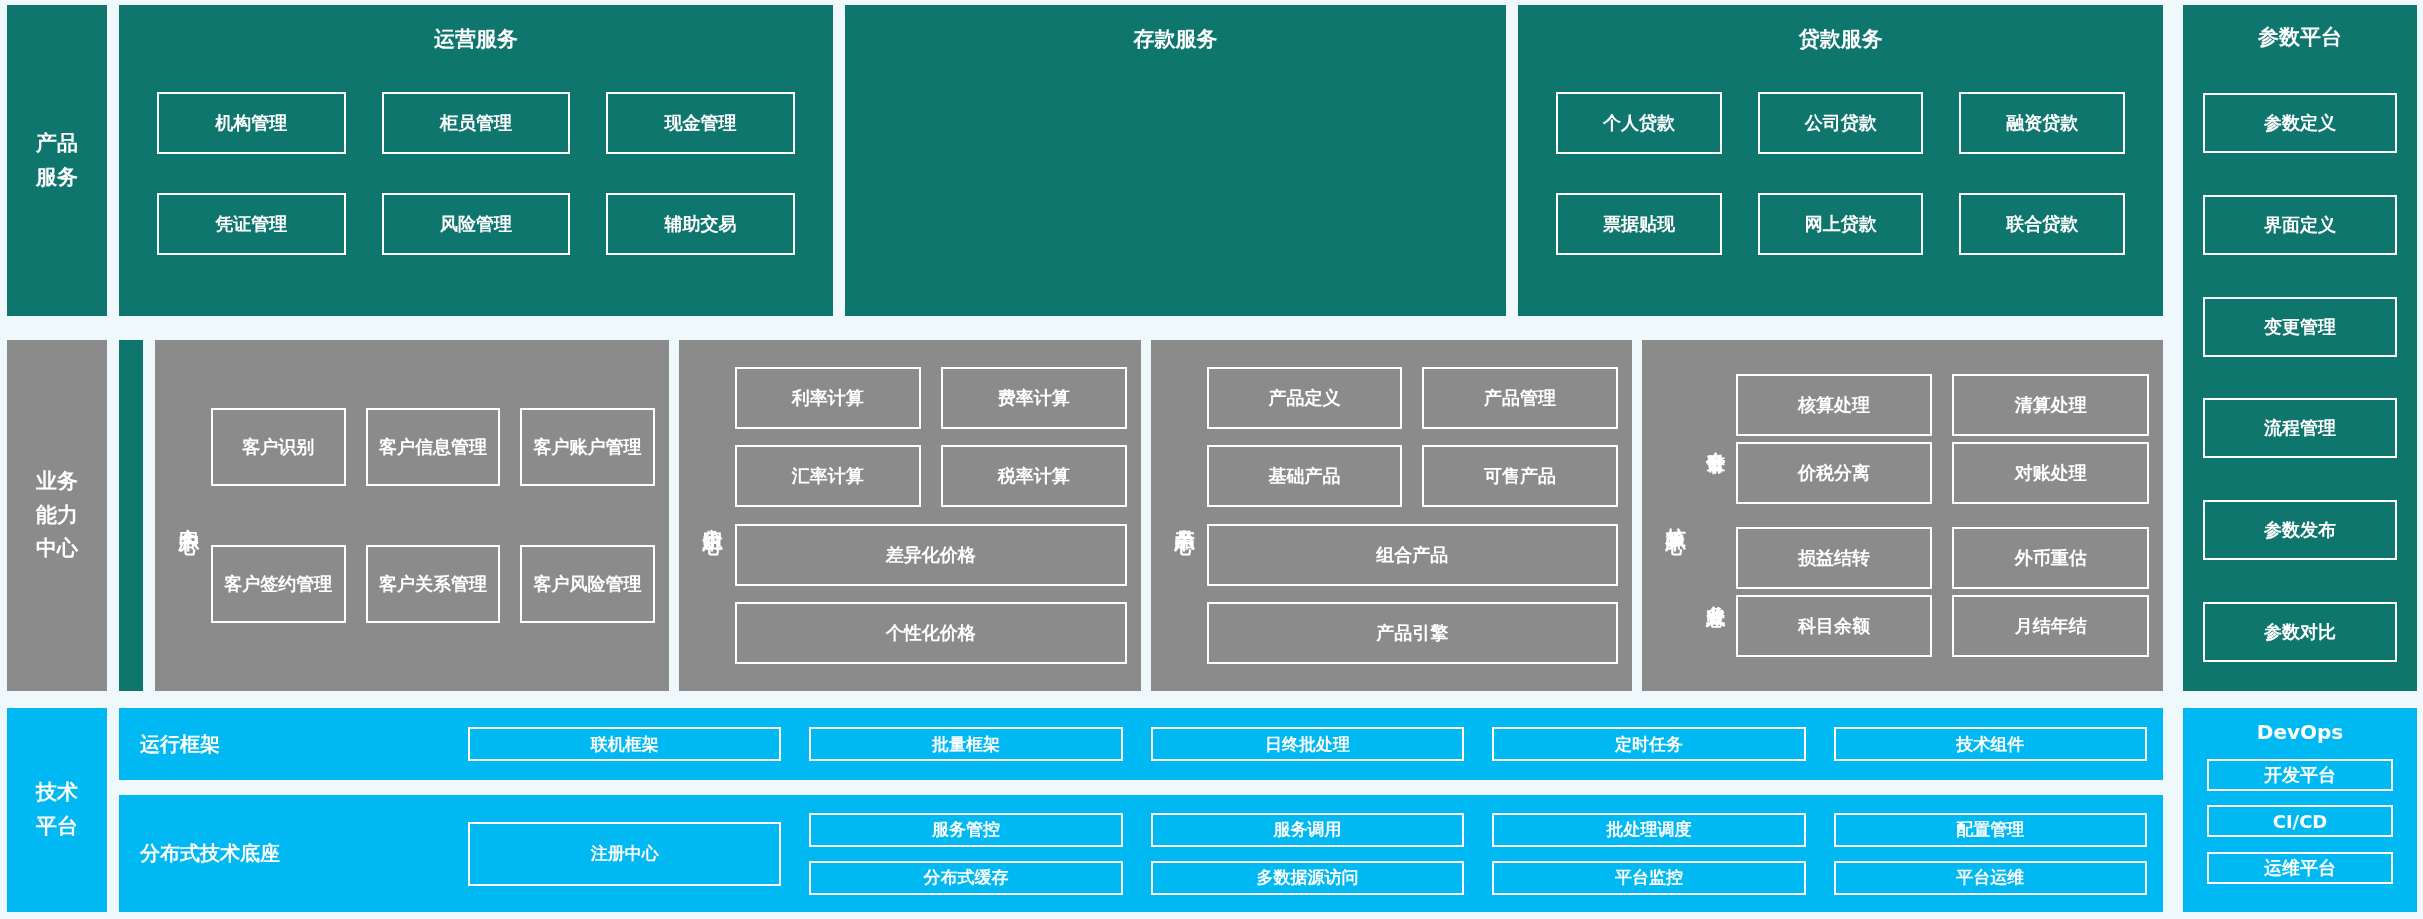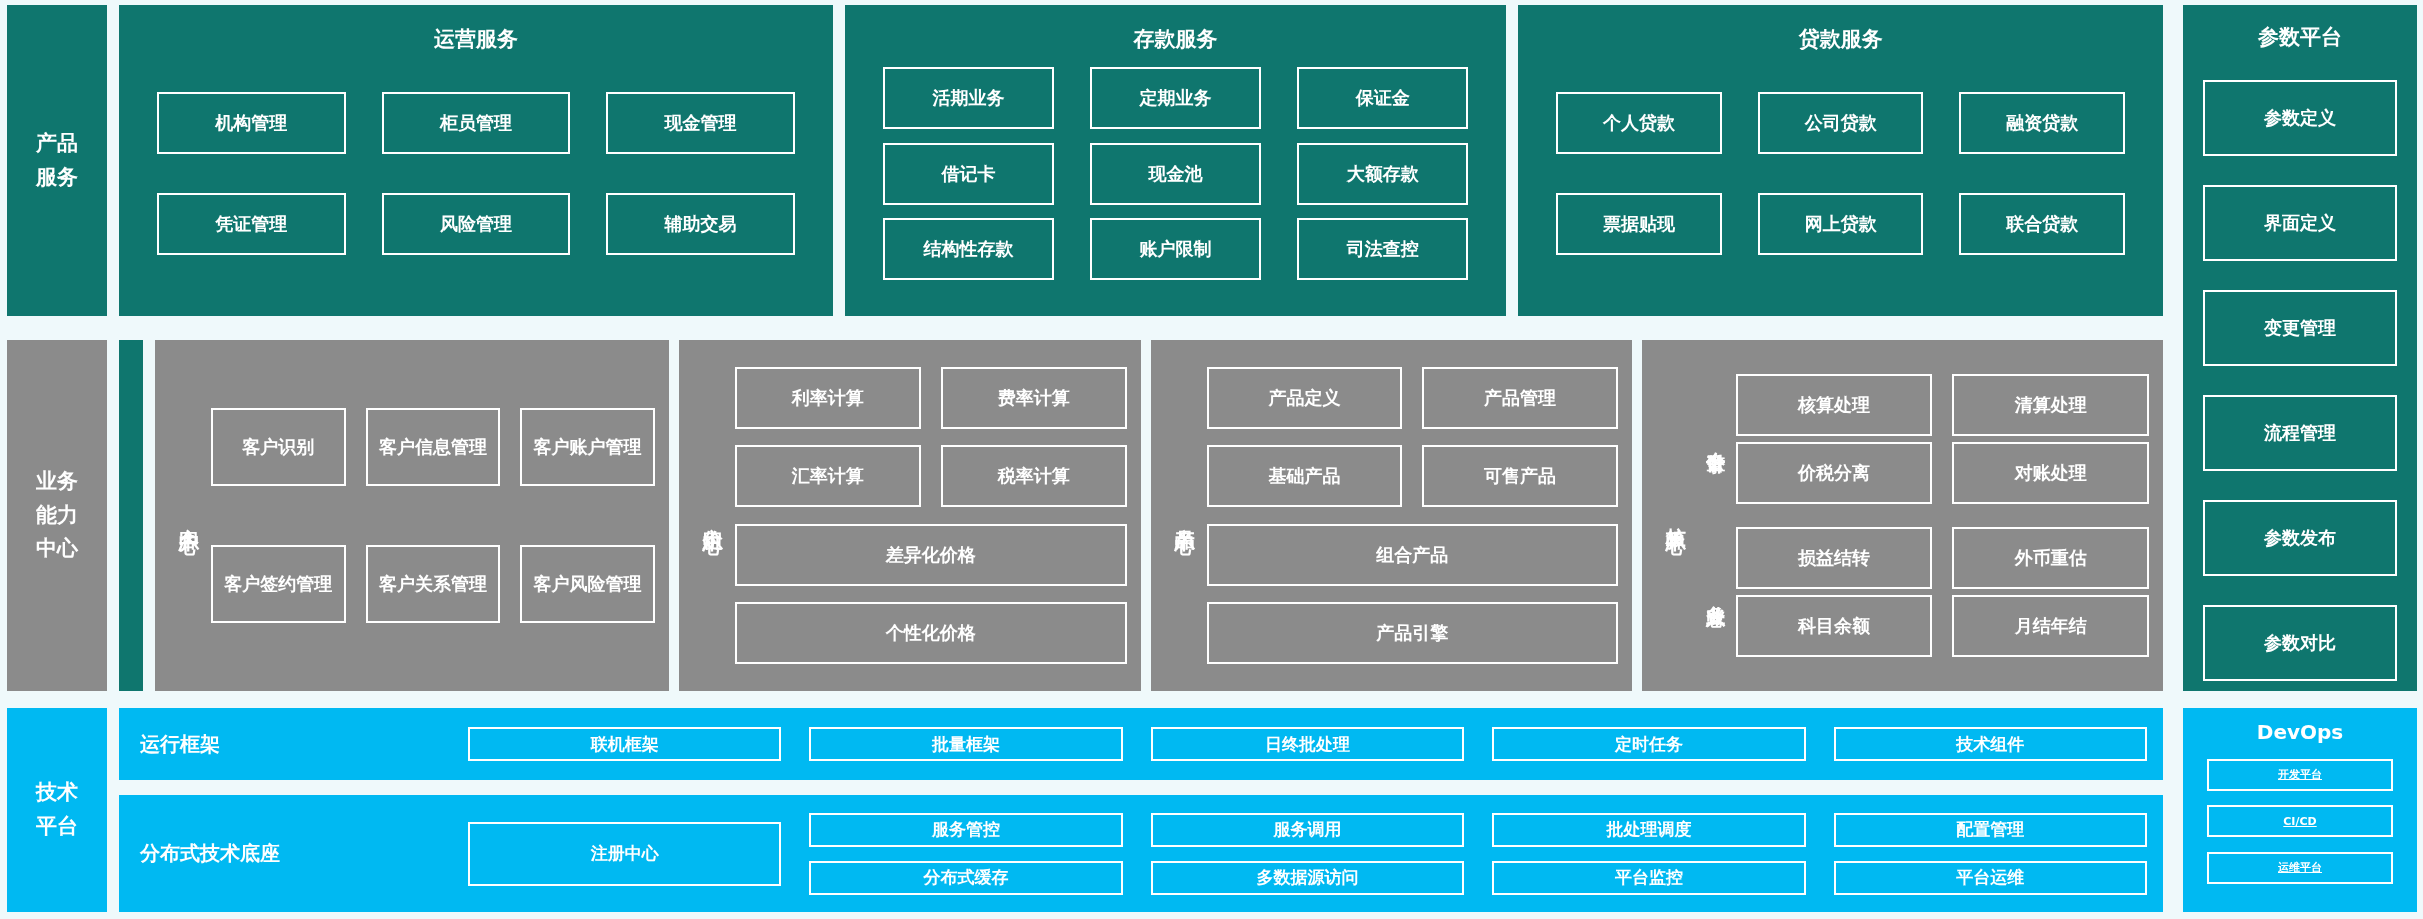--- a/index.html
+++ b/index.html
@@ -90,17 +90,6 @@
     </div>
     <div class="svc-block teal" style="flex:660 0 0;">
       <div class="svc-title">存款服务</div>
-      <div class="svc-grid">
-        <div class="box">活期业务</div>
-        <div class="box">定期业务</div>
-        <div class="box">保证金</div>
-        <div class="box">借记卡</div>
-        <div class="box">现金池</div>
-        <div class="box">大额存款</div>
-        <div class="box">结构性存款</div>
-        <div class="box">账户限制</div>
-        <div class="box">司法查控</div>
-      </div>
     </div>
     <div class="svc-block teal" style="flex:641 0 0;">
       <div class="svc-title">贷款服务</div>

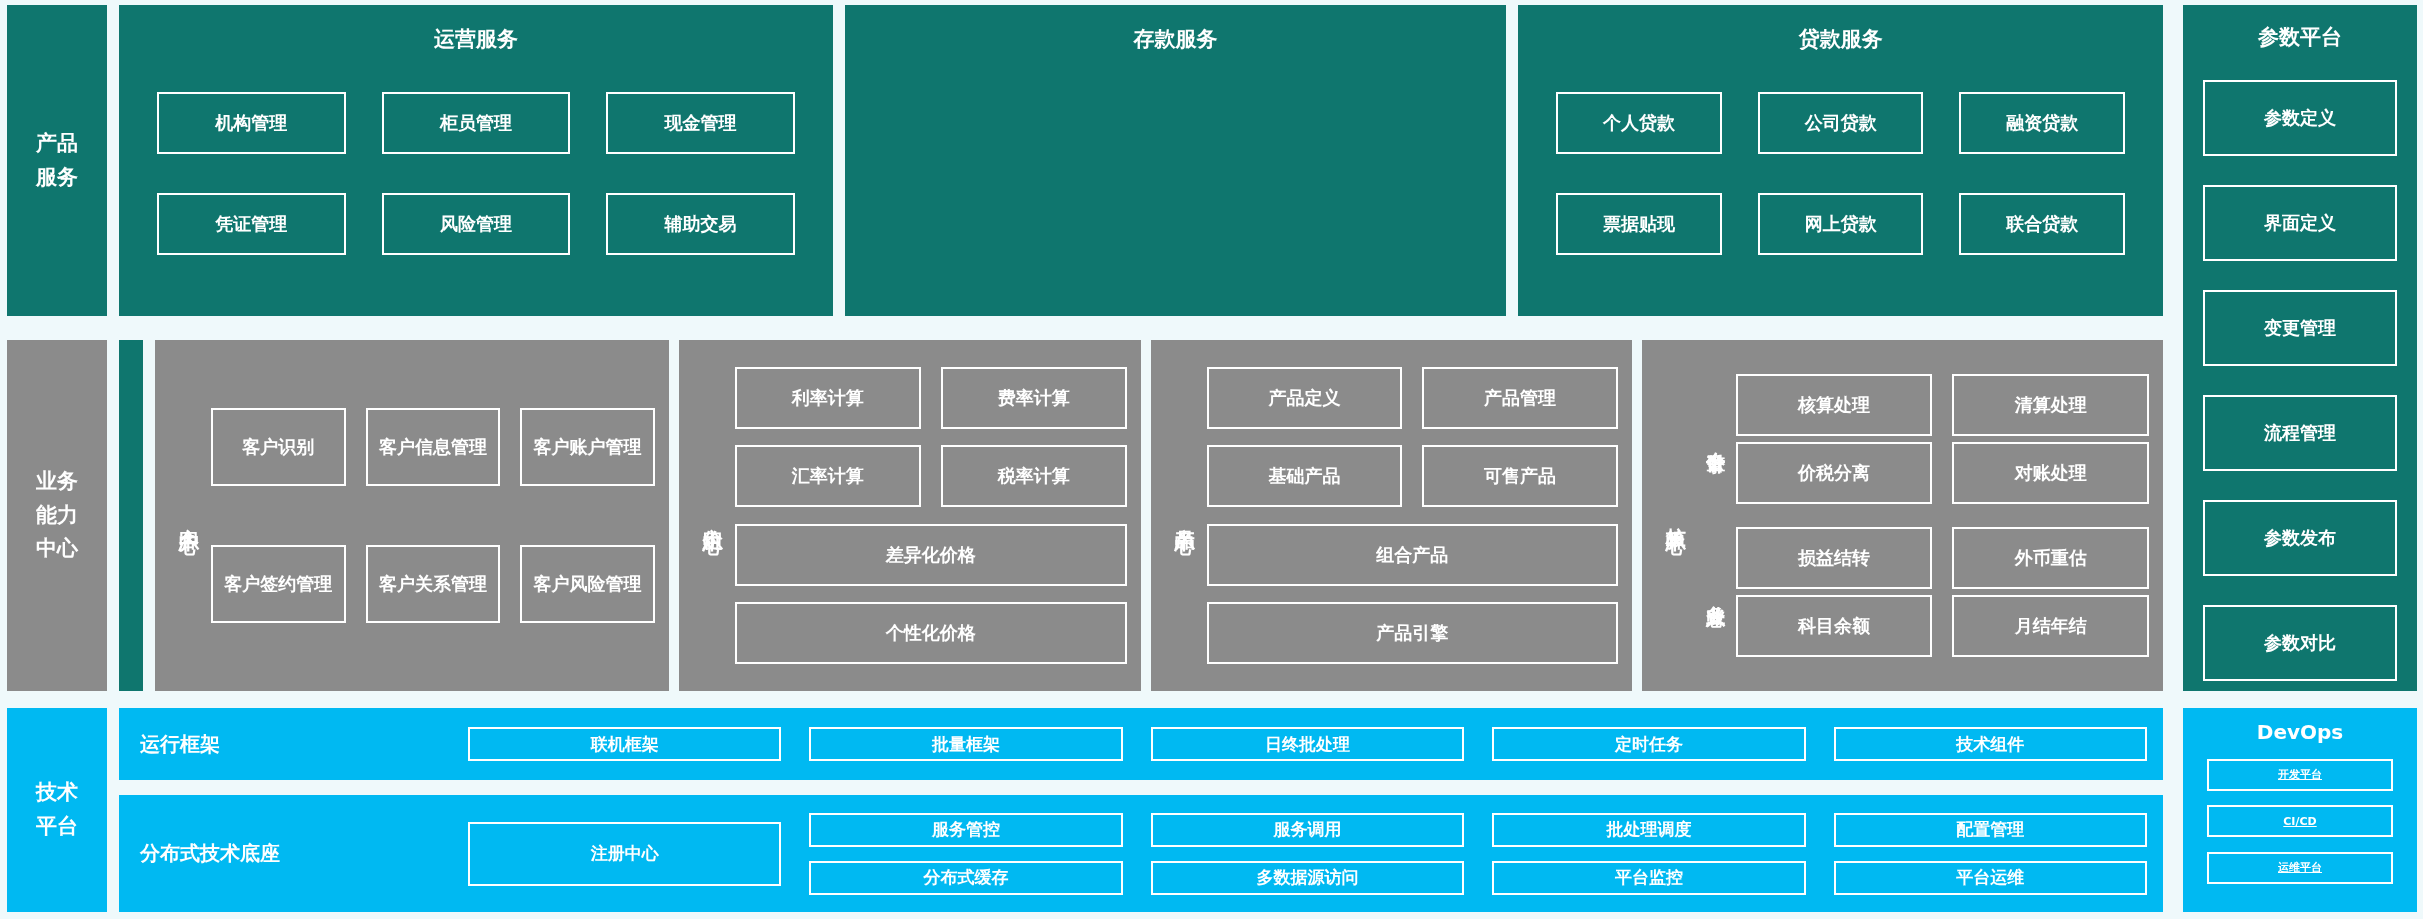--- a/index.html
+++ b/index.html
@@ -34,7 +34,7 @@
   .param-col{grid-column:5;grid-row:1/4;display:flex;flex-direction:column;box-sizing:border-box;padding:12px 20px 16px;}
   .param-title{text-align:center;font-size:21px;font-weight:700;padding-top:6px;}
   .param-items{flex:1;display:flex;flex-direction:column;justify-content:space-evenly;}
-  .param-items .box{height:76px;margin-top:29px;}
+  .param-items .box{height:60px;margin-top:29px;}
 
   .centers{grid-column:3;grid-row:3;display:flex;gap:10px;}
   .accent-bar{flex:0 0 24px;margin-right:2px;}

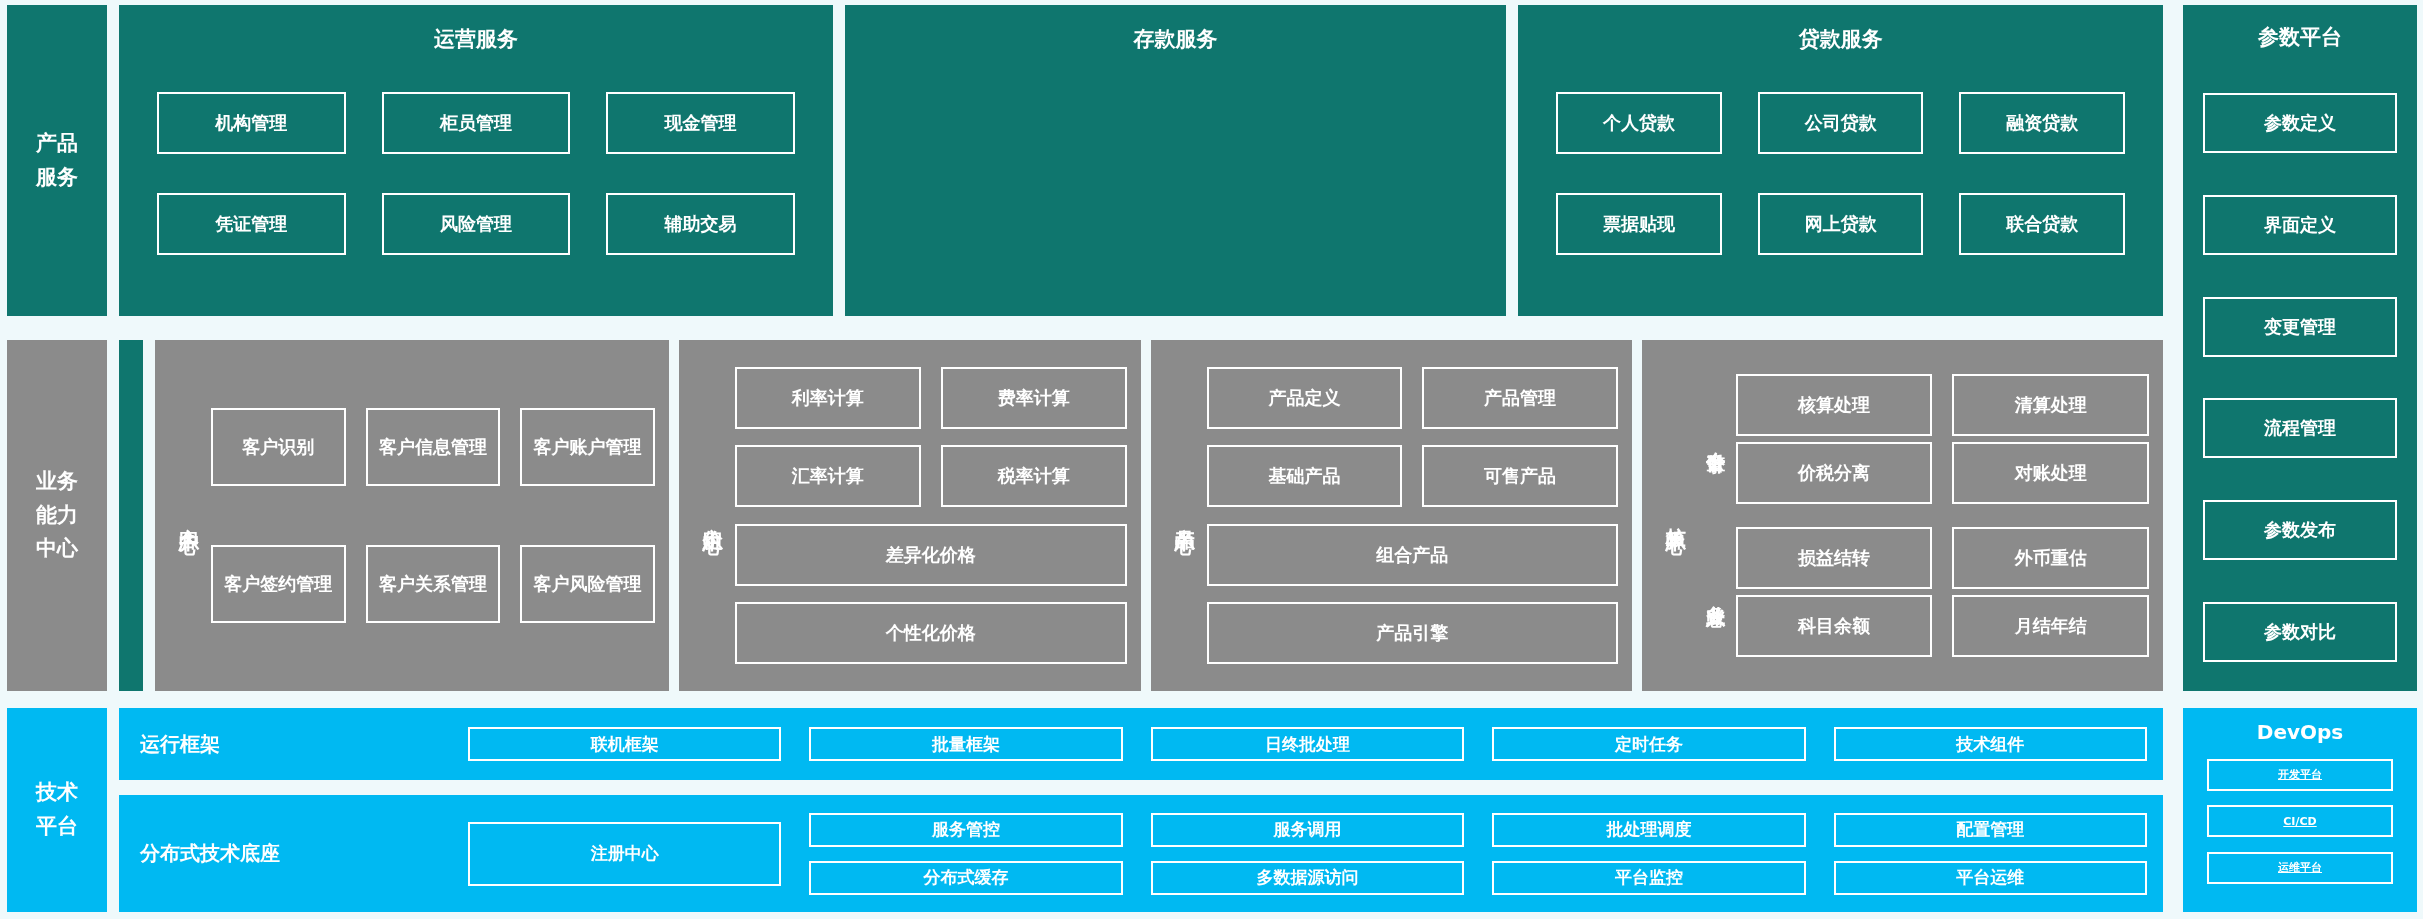--- a/index.html
+++ b/index.html
@@ -59,7 +59,7 @@
   .devops-col{grid-column:5;grid-row:5/8;display:flex;flex-direction:column;box-sizing:border-box;padding:8px 24px 14px;}
   .devops-title{text-align:center;font-size:20px;font-weight:700;padding-top:4px;}
   .devops-items{flex:1;display:flex;flex-direction:column;justify-content:space-evenly;}
-  .devops-items .box{height:32px;font-size:11px;text-decoration:underline;}
+  .devops-items .box{height:32px;font-size:18px;}
 </style>
 </head>
 <body>

